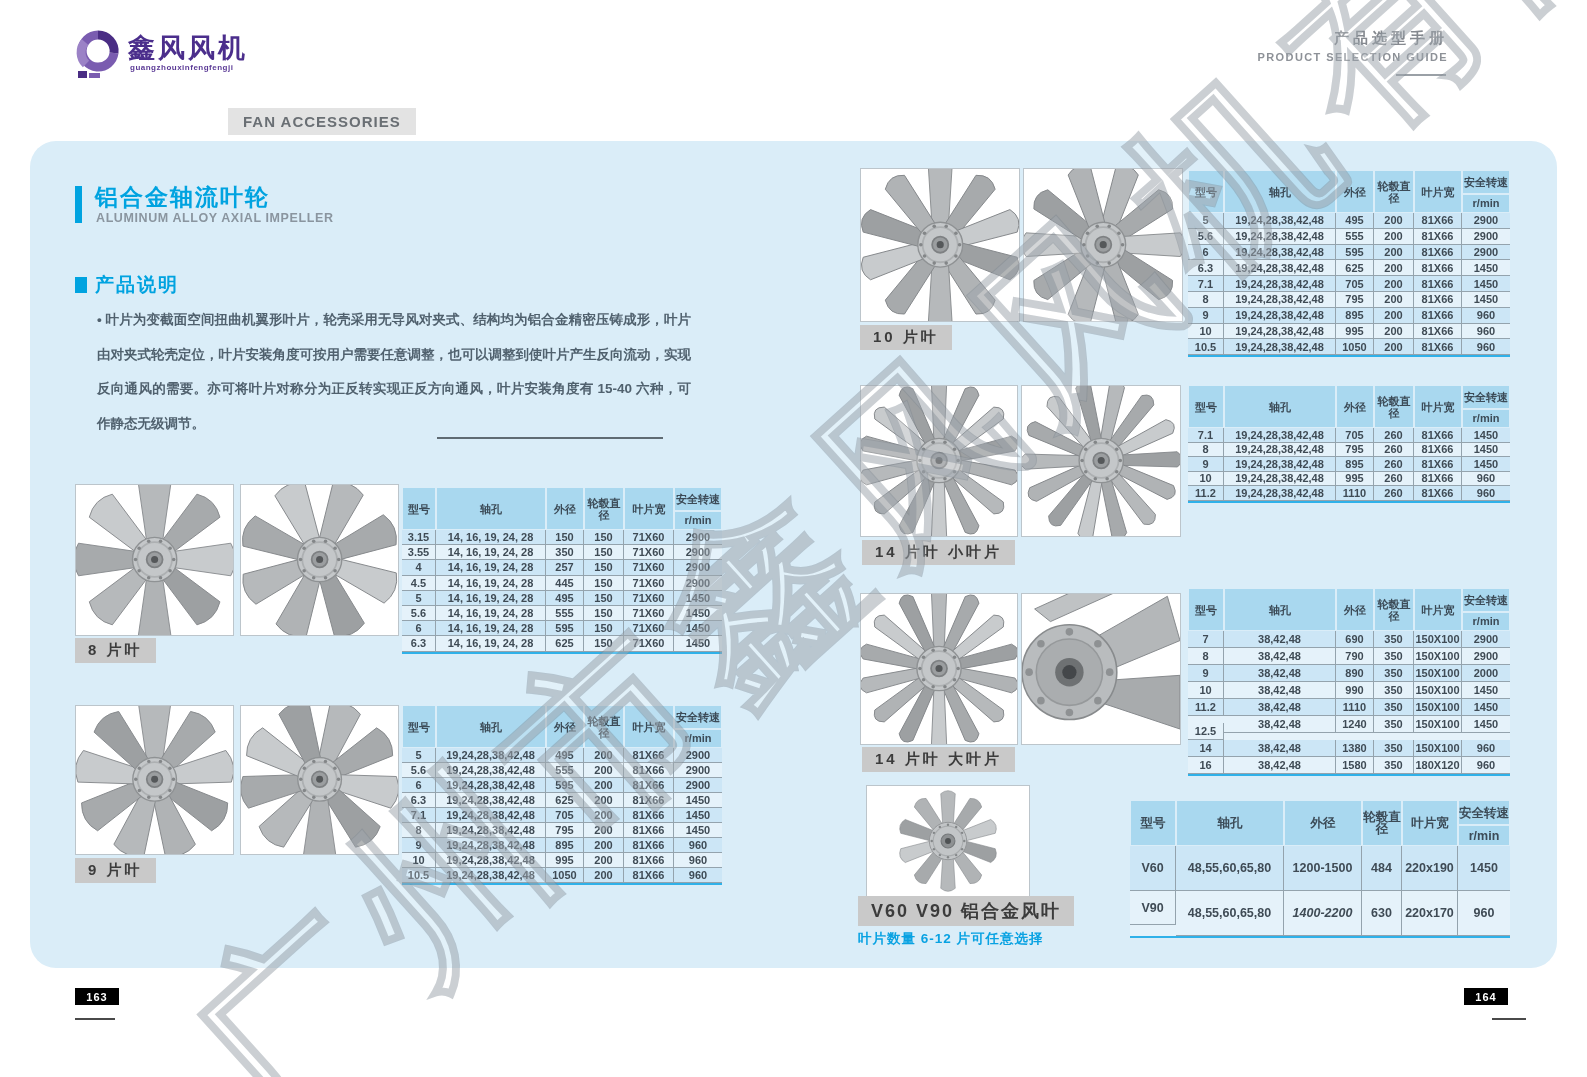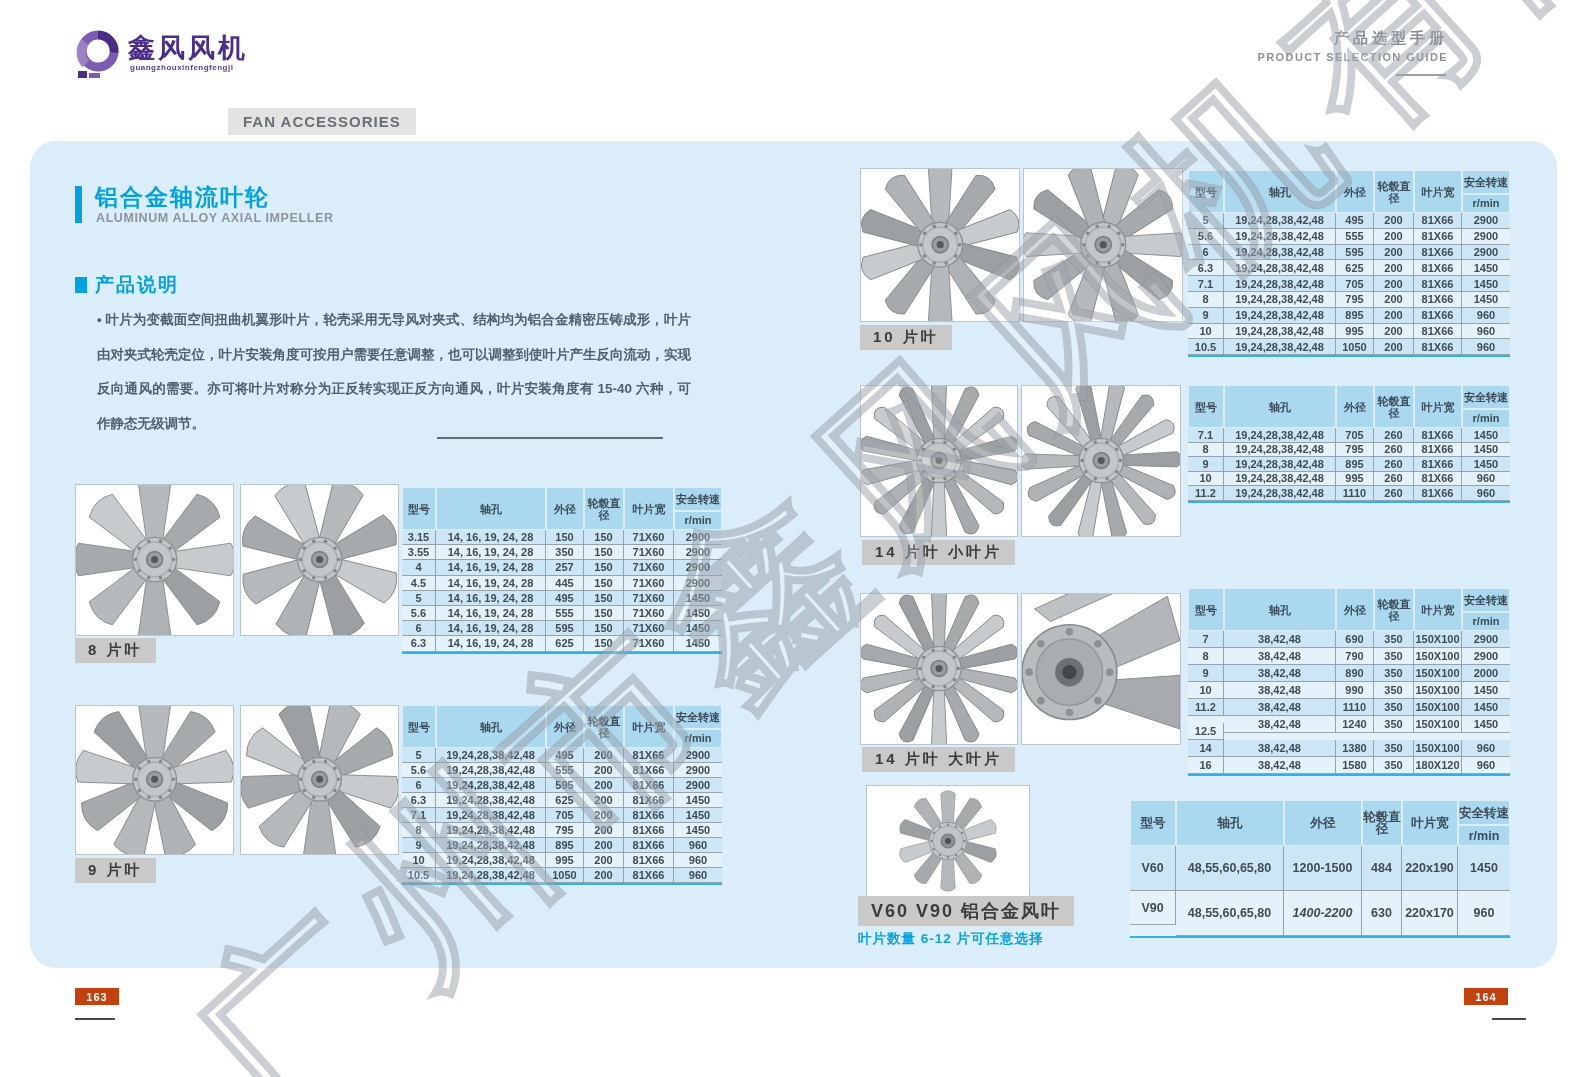--- a/index.html
+++ b/index.html
@@ -73,7 +73,7 @@
   .spec .td:last-child { border-right:none; }
 
   
-  .pagenum { width:44px; height:17px; background:#c2410c; color:#ffffff; font-size:11px;
+  .pagenum { width:44px; height:17px; background:#000000; color:#ffffff; font-size:11px;
     font-weight:bold; display:flex; align-items:center; justify-content:center; letter-spacing:1px;text-align:center; }
   .pn-left { left:75px; top:988px; }
   .pn-right { left:1464px; top:988px; }

